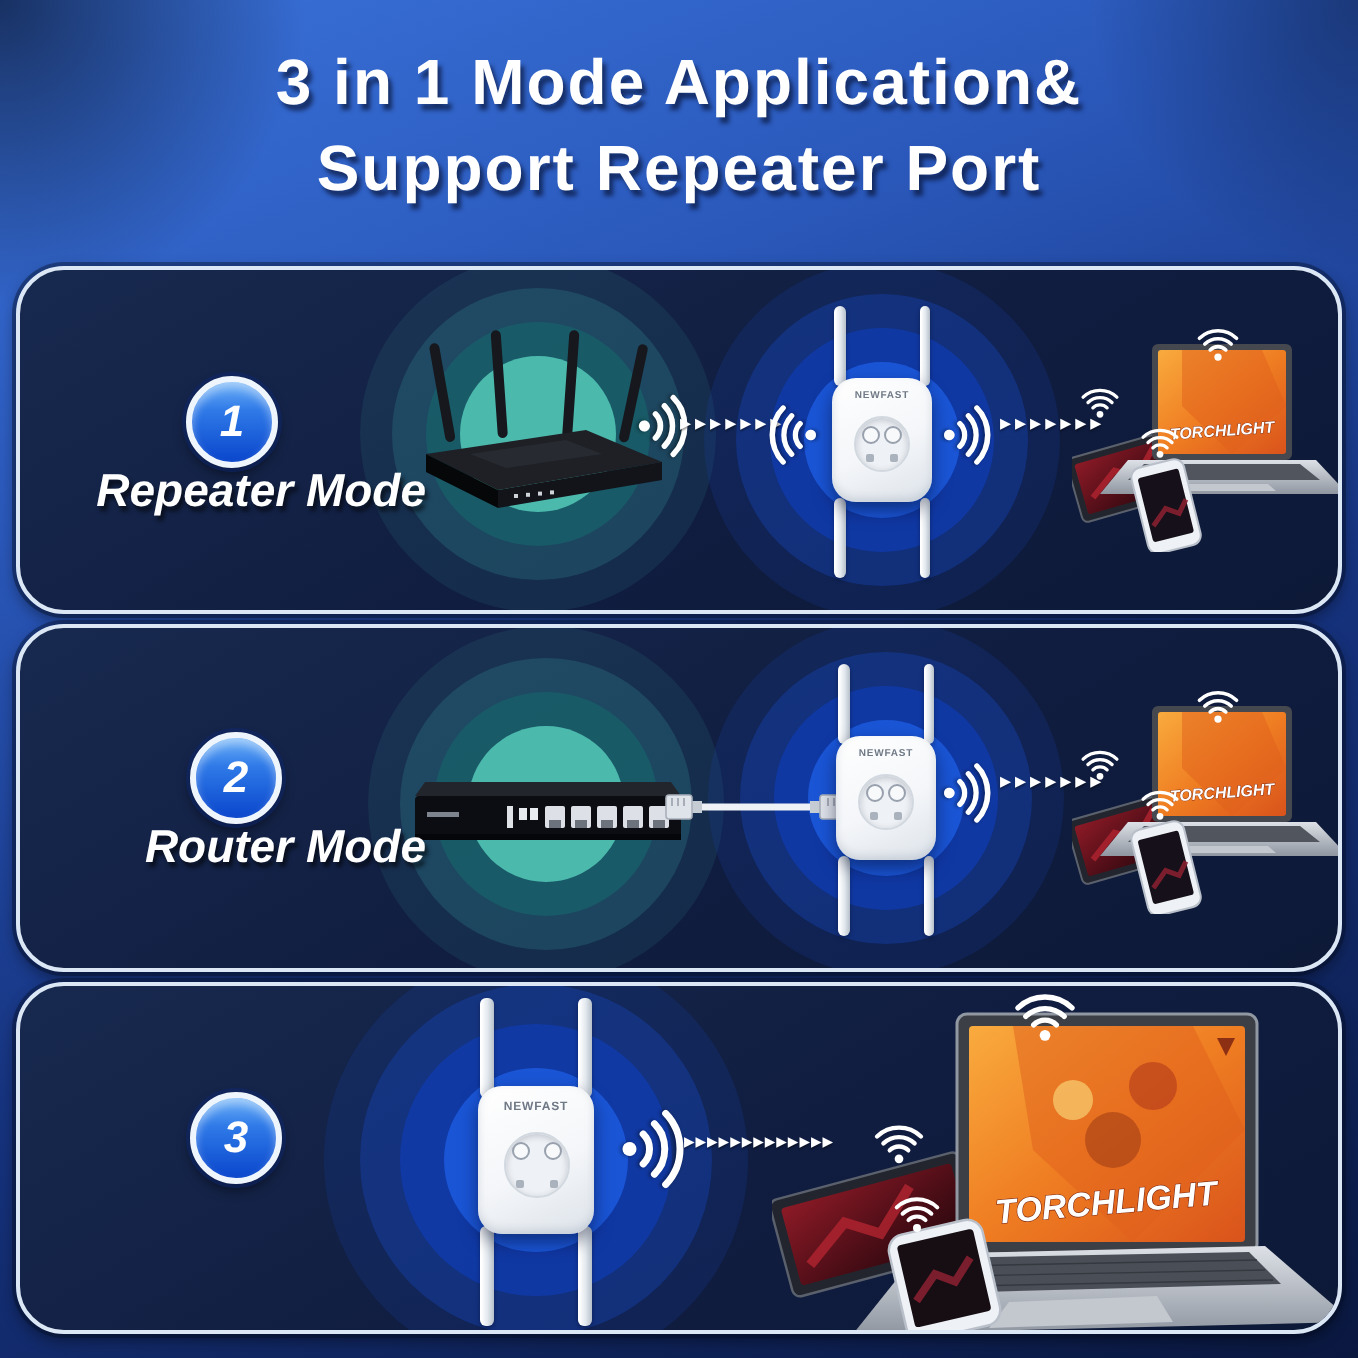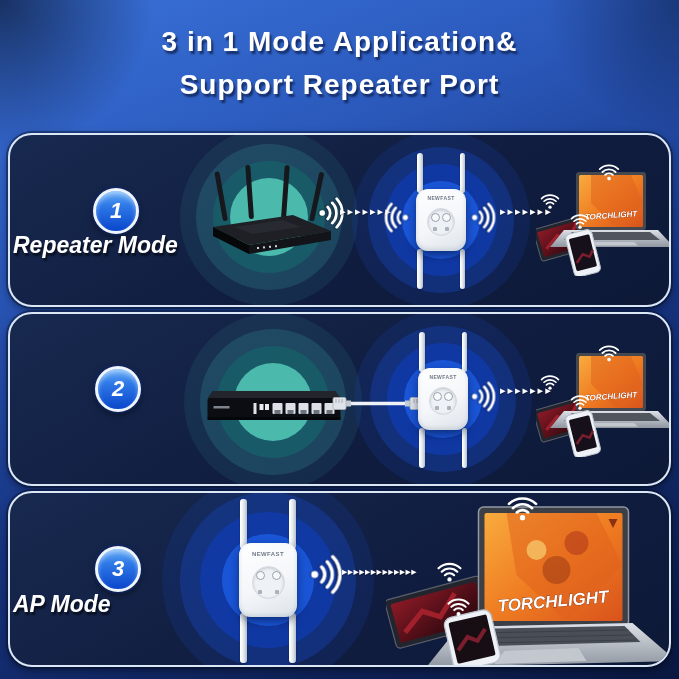--- a/index.html
+++ b/index.html
@@ -11,7 +11,7 @@
       linear-gradient(158deg,#3a72da 0%,#2a58ba 28%,#16337f 58%,#0a1840 100%);}
   
   .title{position:absolute;top:20px;left:0;width:100%;text-align:center;color:#fff;
-    font-weight:bold;font-size:28px;line-height:43px;letter-spacing:1px;
+    font-weight:bold;font-size:32px;line-height:43px;letter-spacing:1px;
     text-shadow:2px 3px 2px rgba(8,18,52,.65);}
   
   .panel{position:absolute;left:8px;width:659px;height:170px;border-radius:24px;

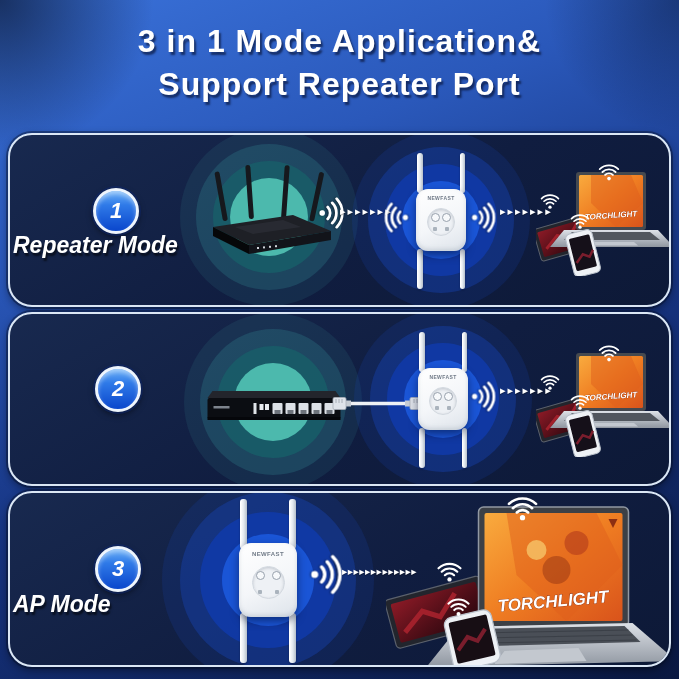--- a/index.html
+++ b/index.html
@@ -25,7 +25,7 @@
     border:3px solid #eef5fd;display:flex;align-items:center;justify-content:center;
     color:#fff;font-size:22px;font-weight:bold;font-style:italic;
     box-shadow:0 0 0 2px rgba(15,40,110,.55),0 3px 6px rgba(0,0,0,.5),inset 0 3px 4px rgba(255,255,255,.4);}
-  .mode-label{position:absolute;left:3px;width:200px;text-align:left;z-index:5;
+  .mode-label{position:absolute;left:3px;width:200px;text-align:right;z-index:5;
     color:#fff;font-size:23px;font-weight:bold;font-style:italic;
     text-shadow:1.5px 2.5px 2px rgba(0,0,0,.6);}
   

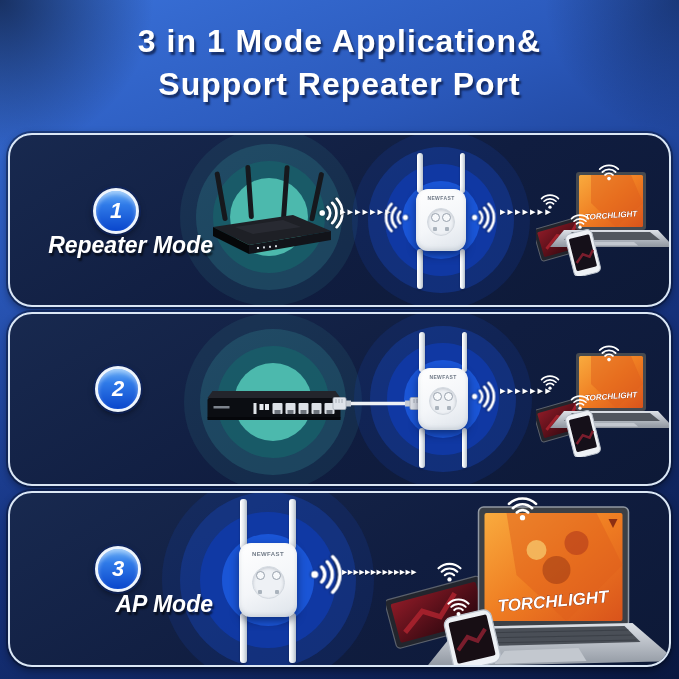--- a/index.html
+++ b/index.html
@@ -201,6 +201,7 @@
 
   <div class="panel panel-2">
     <div class="badge" style="left:85px;top:52px">2</div>
+    <div class="mode-label" style="top:96px">Router Mode</div>
 
     <div class="rings rings-s teal" style="left:263px;top:88px">
       <i class="r4"></i>

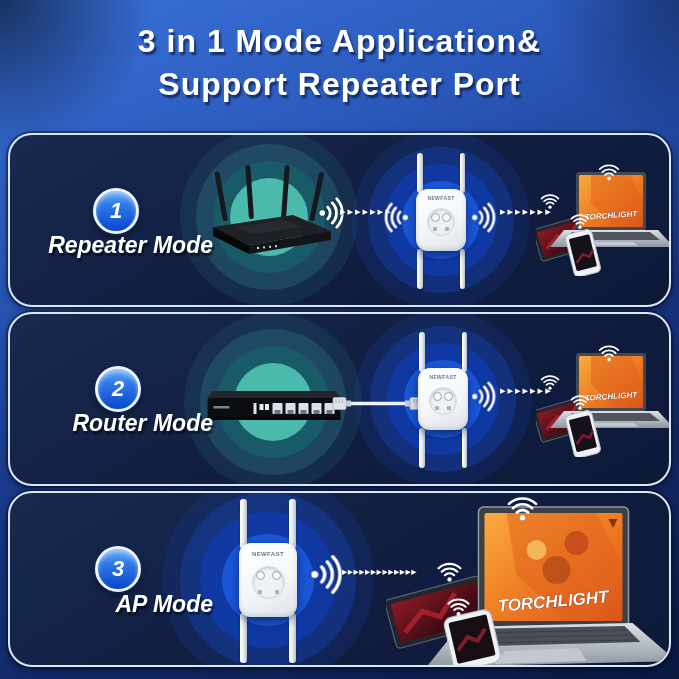--- a/index.html
+++ b/index.html
@@ -307,7 +307,6 @@
 
   <div class="panel panel-3">
     <div class="badge" style="left:85px;top:53px">3</div>
-    <div class="mode-label" style="top:98px">AP Mode</div>
 
     <div class="rings rings-l blue" style="left:258px;top:87px">
       <i class="r4"></i>

